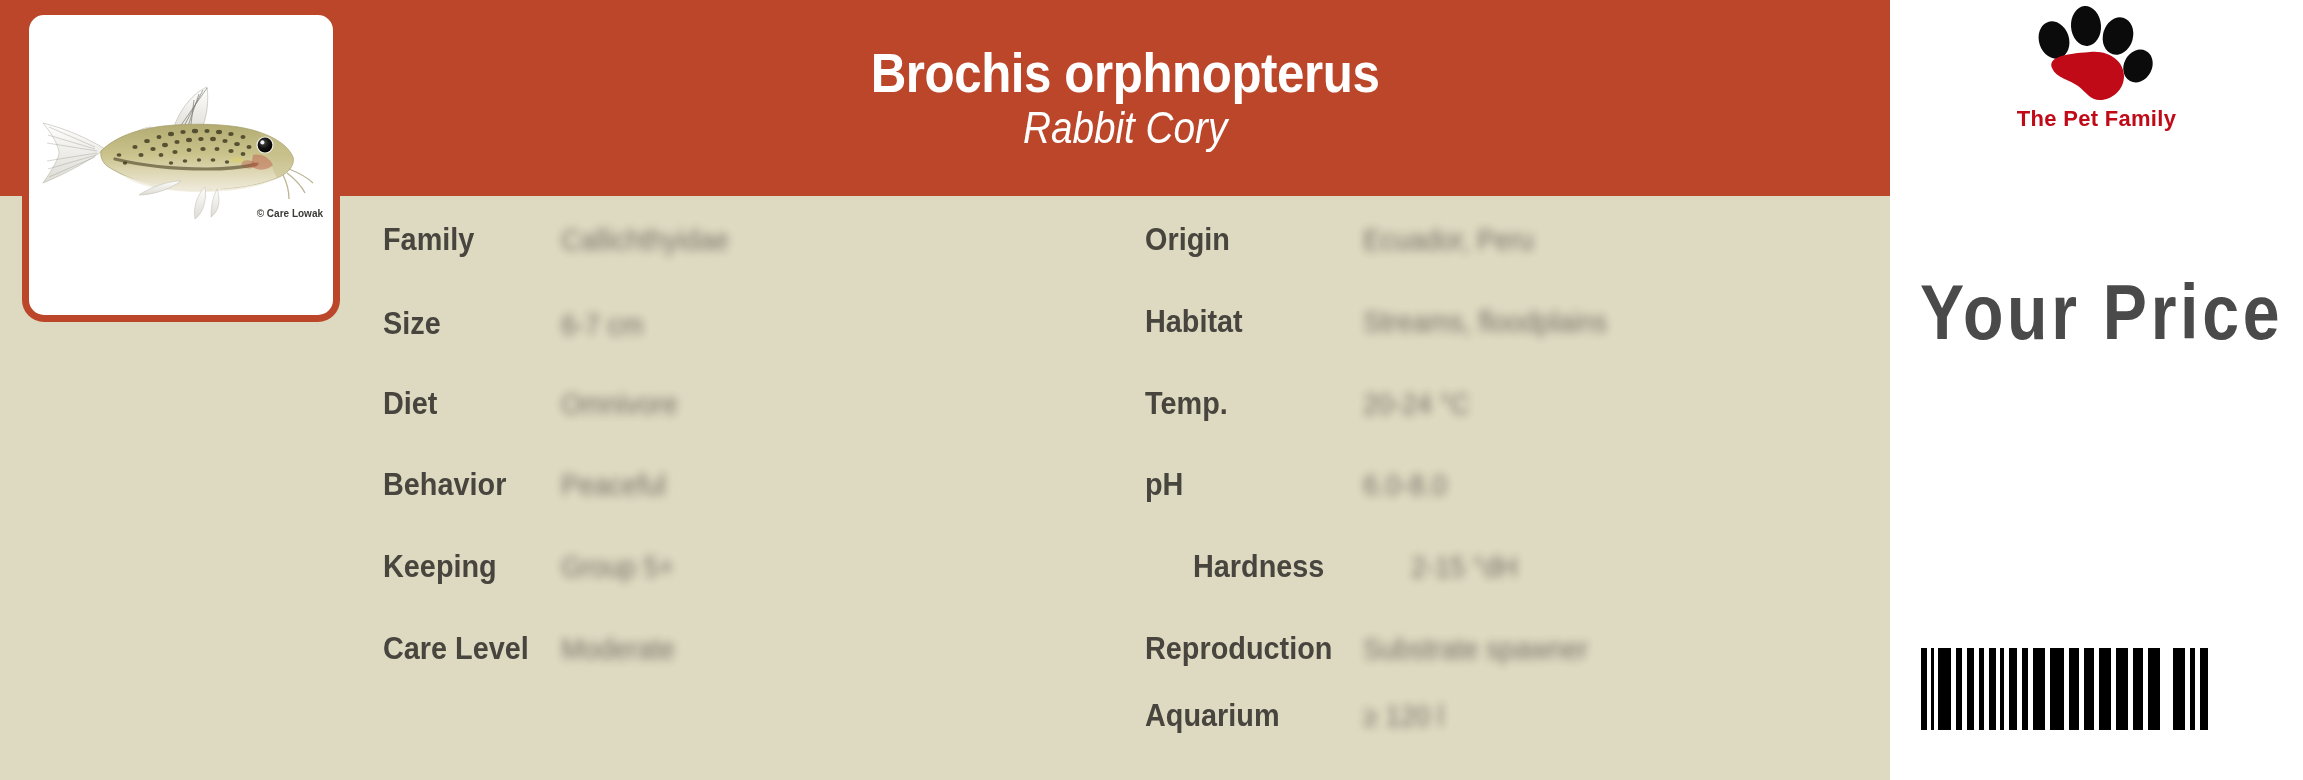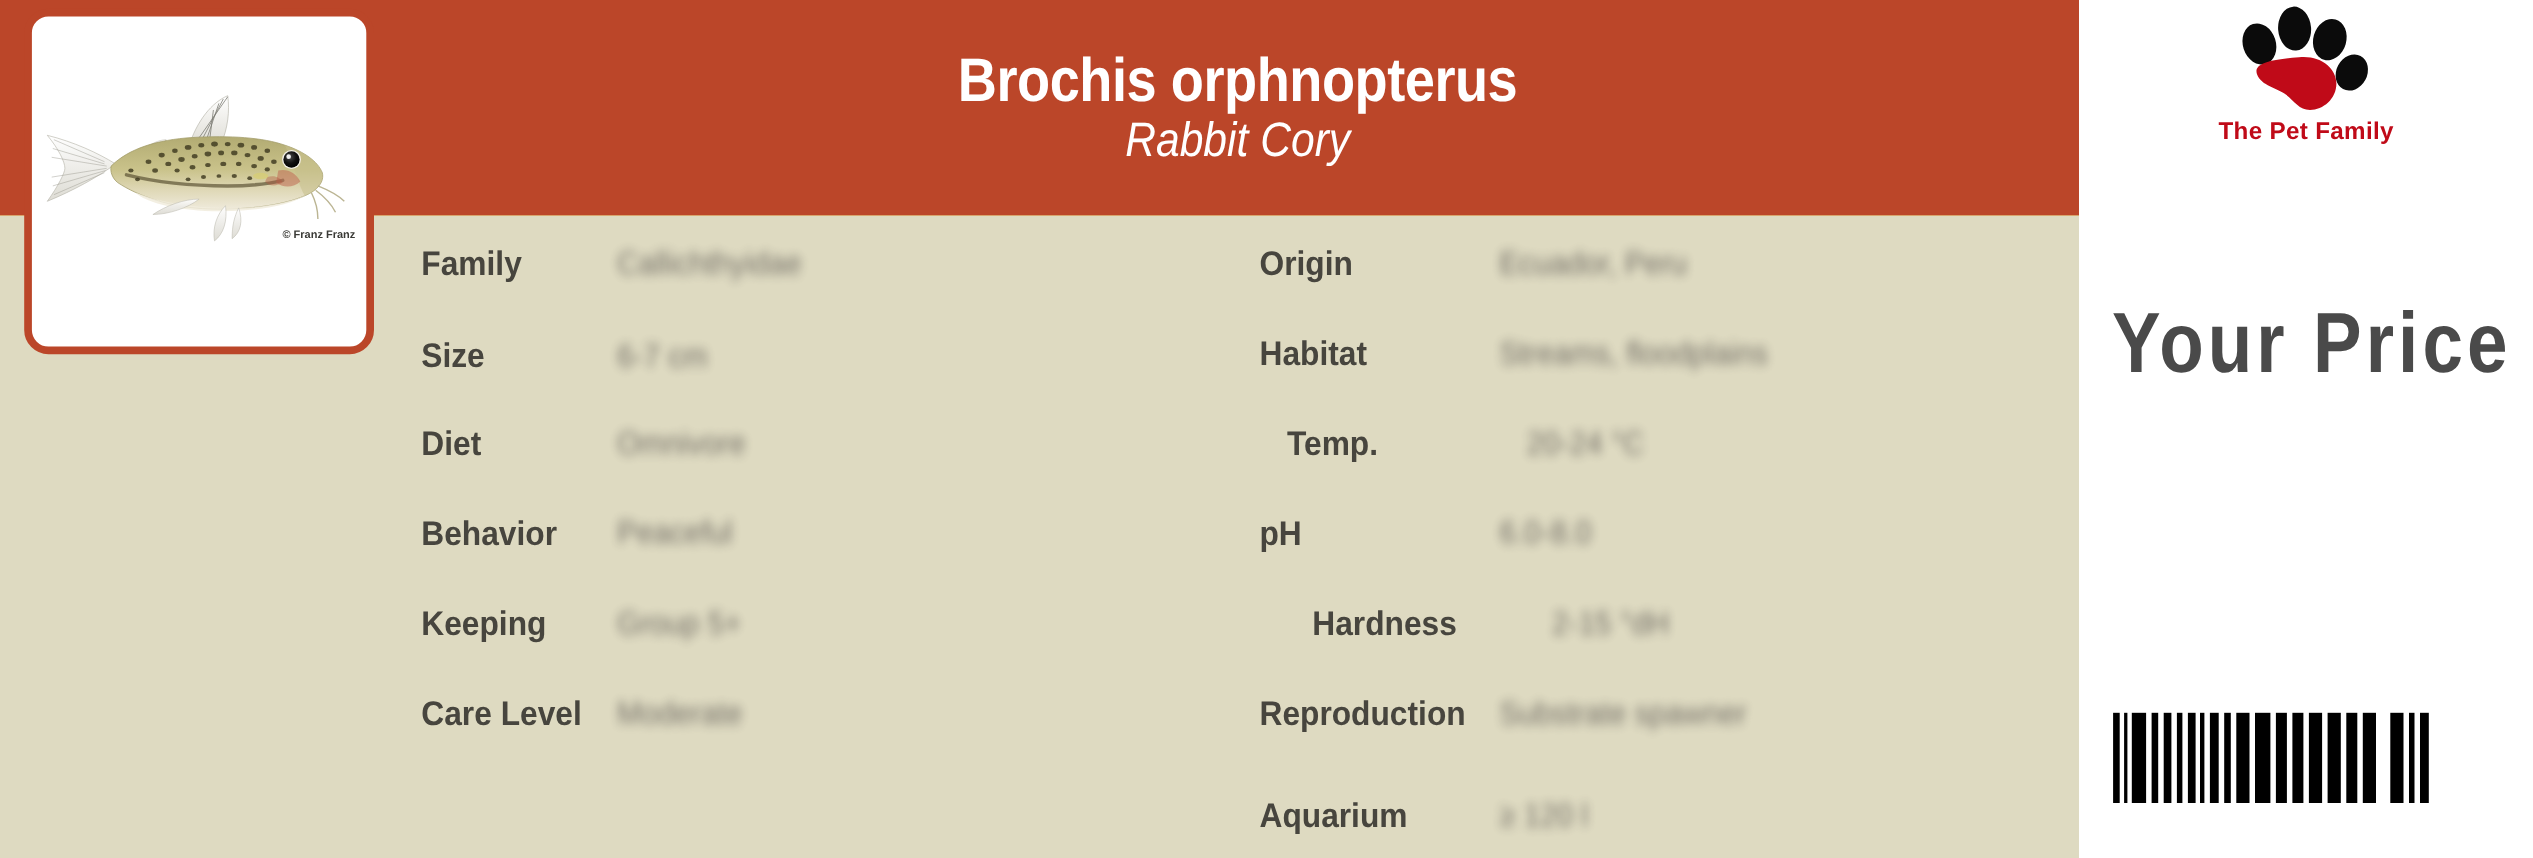--- a/index.html
+++ b/index.html
@@ -16,7 +16,7 @@
     width: 2303px;
     height: 780px;
     overflow: hidden;
-    background: #fde047;
+    background: #0ea5e9;
   }
 
   

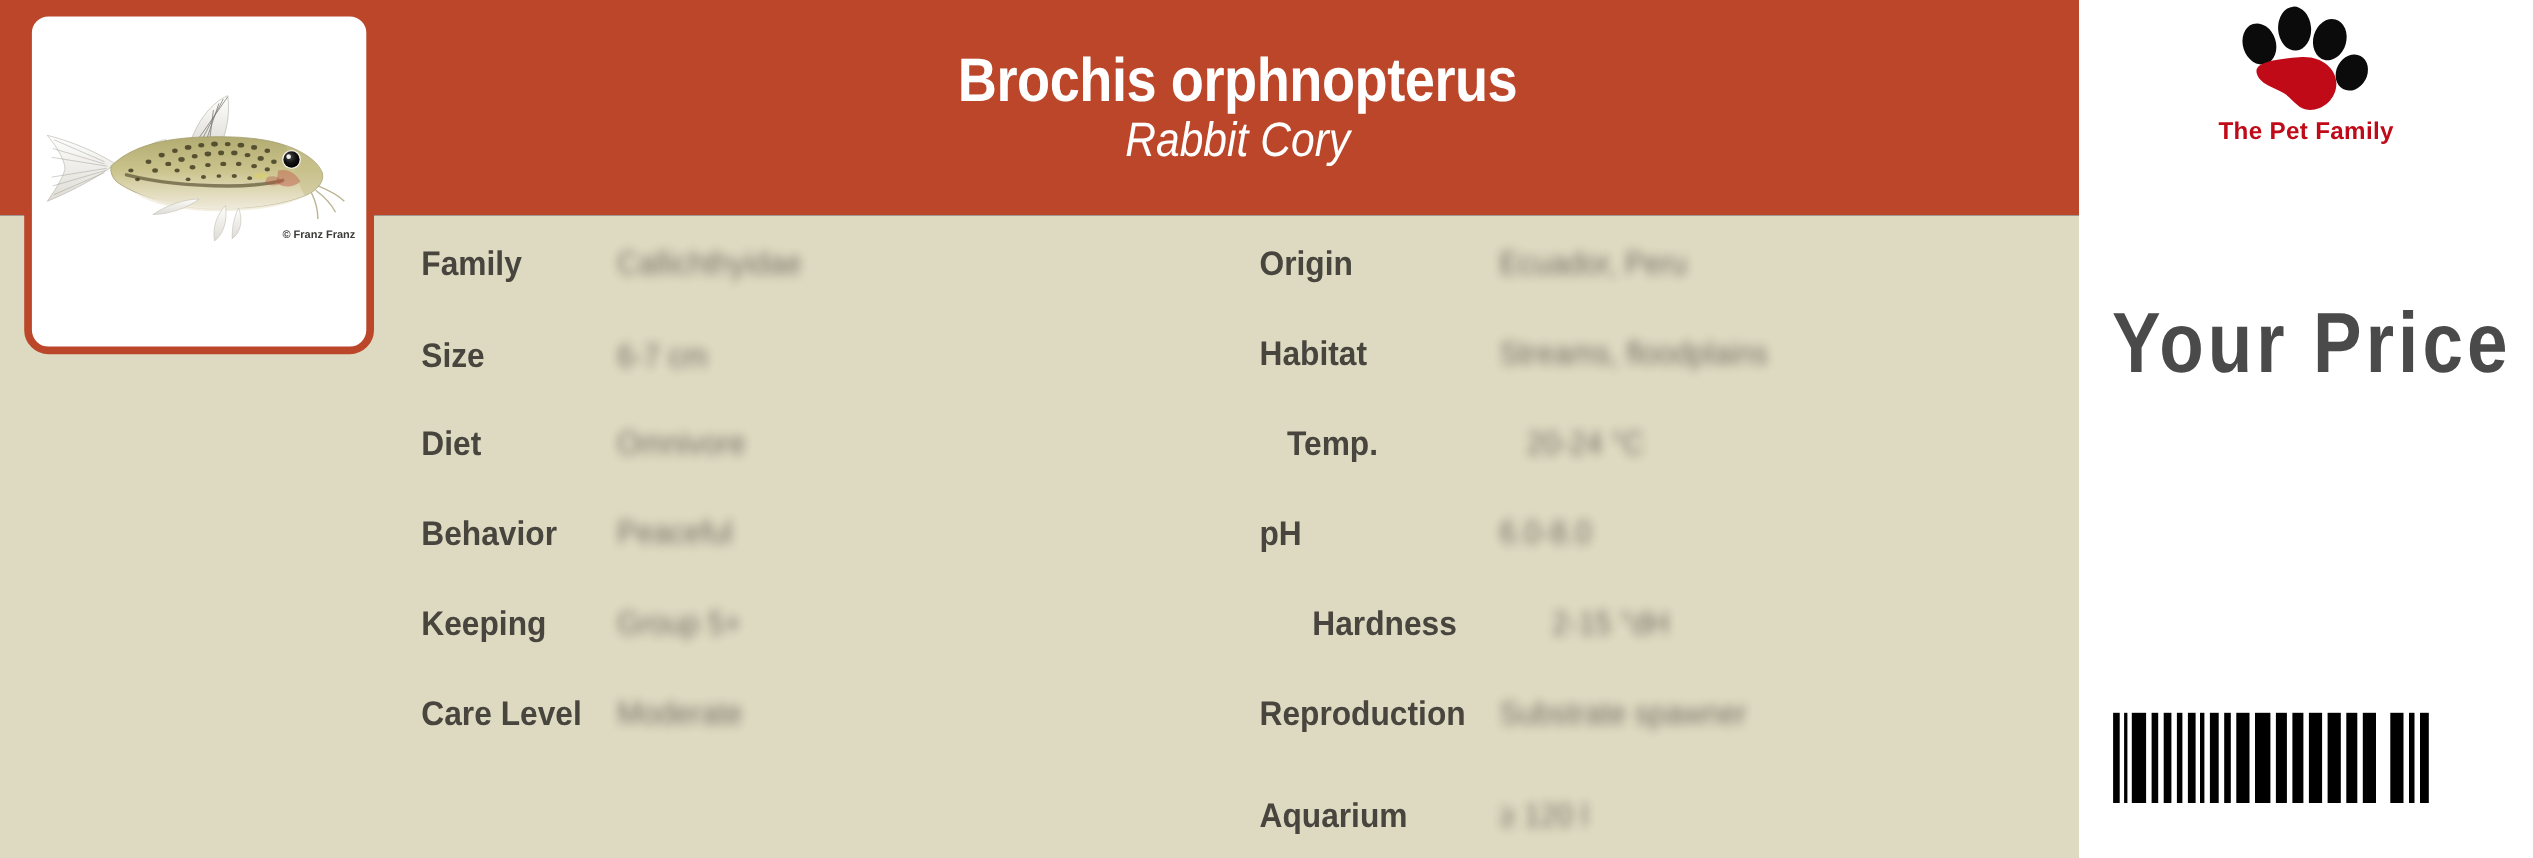--- a/index.html
+++ b/index.html
@@ -340,7 +340,7 @@
           <path d="M252,98 C256,106 258,114 258,122"></path>
         </g>
       </svg>
-      <div class="photo-credit">© Franz Franz</div>
+      <div class="photo-credit">© Care Lowak</div>
     </div>
   </div>
 

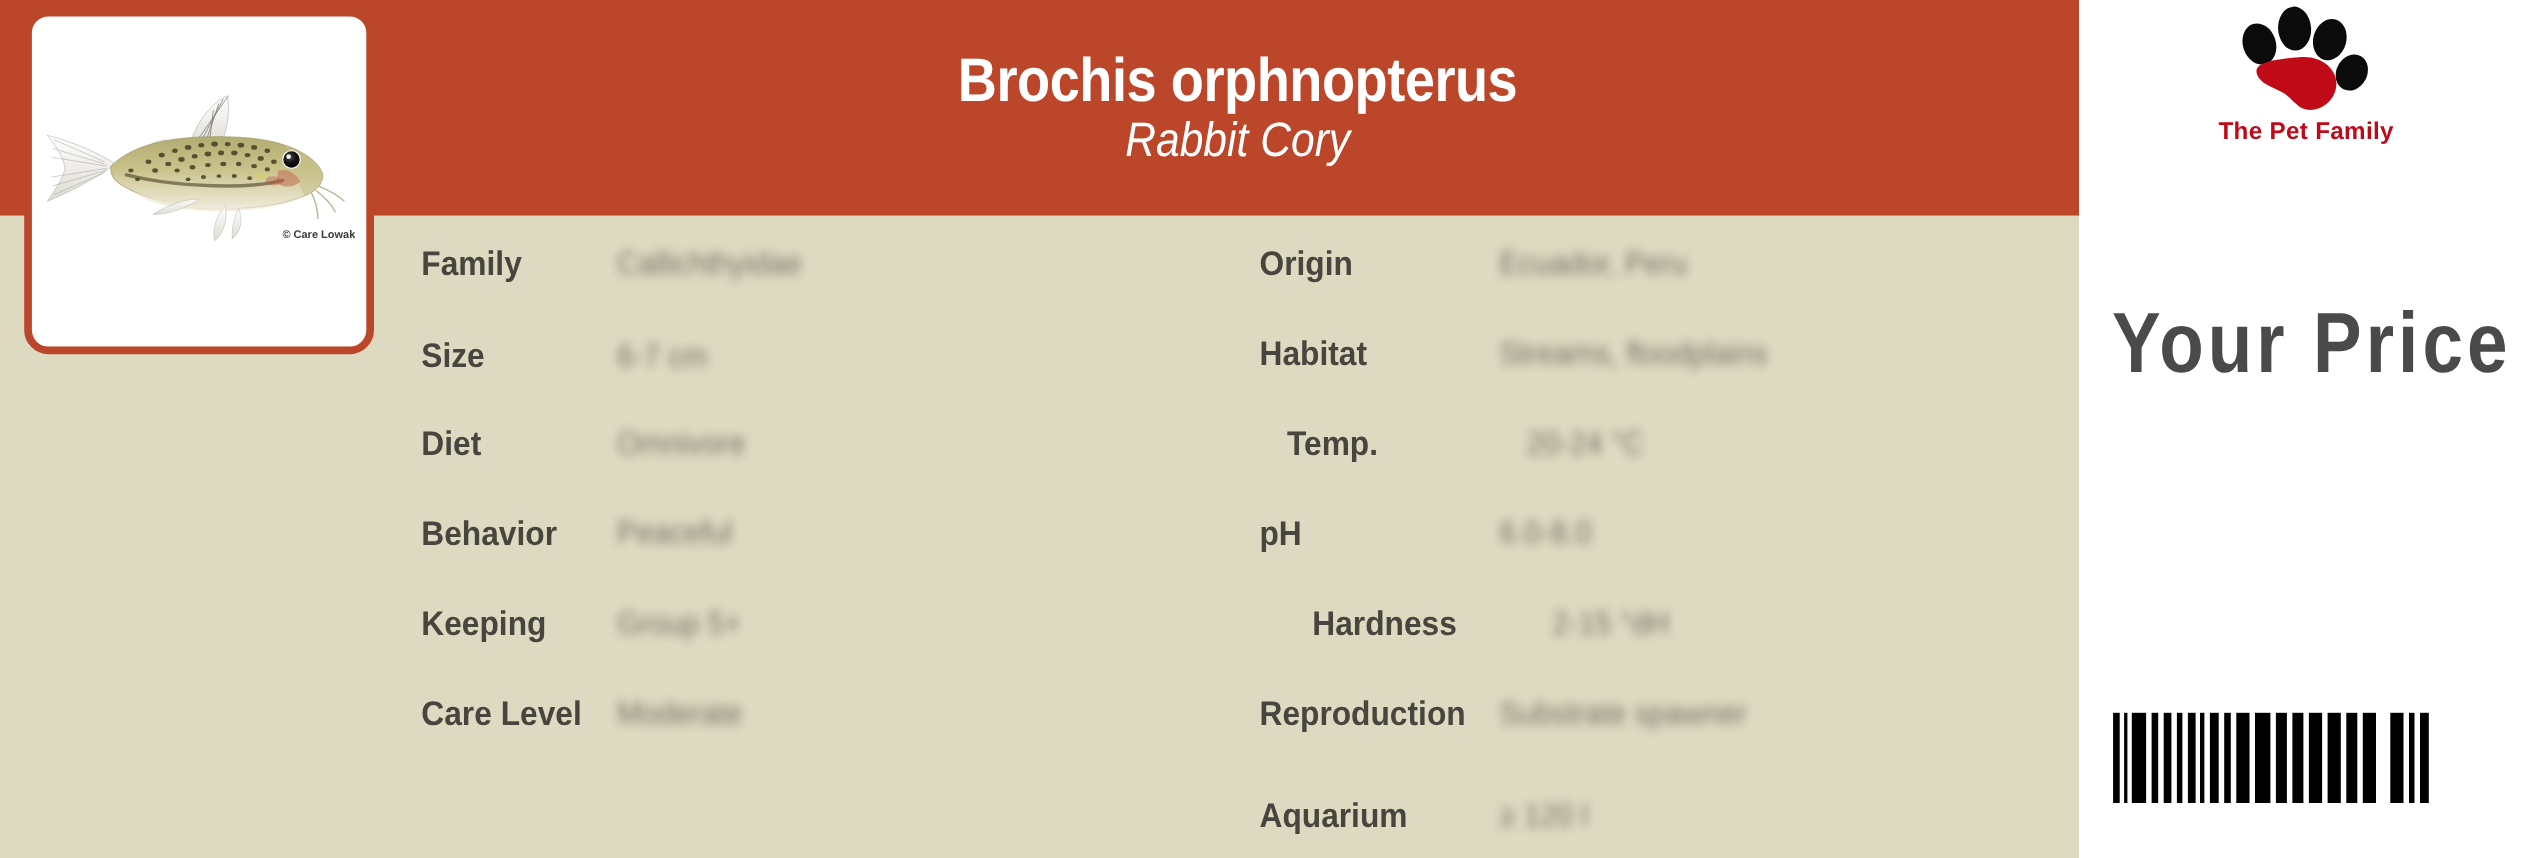--- a/index.html
+++ b/index.html
@@ -380,7 +380,7 @@
           <div class="field-label">Habitat</div>
           <div class="field-value">Streams, floodplains</div>
         </div>
-        <div class="field-row" style="top: 188px; margin-left: 25px;">
+        <div class="field-row" style="top: 188px;">
           <div class="field-label">Temp.</div>
           <div class="field-value">20-24 °C</div>
         </div>

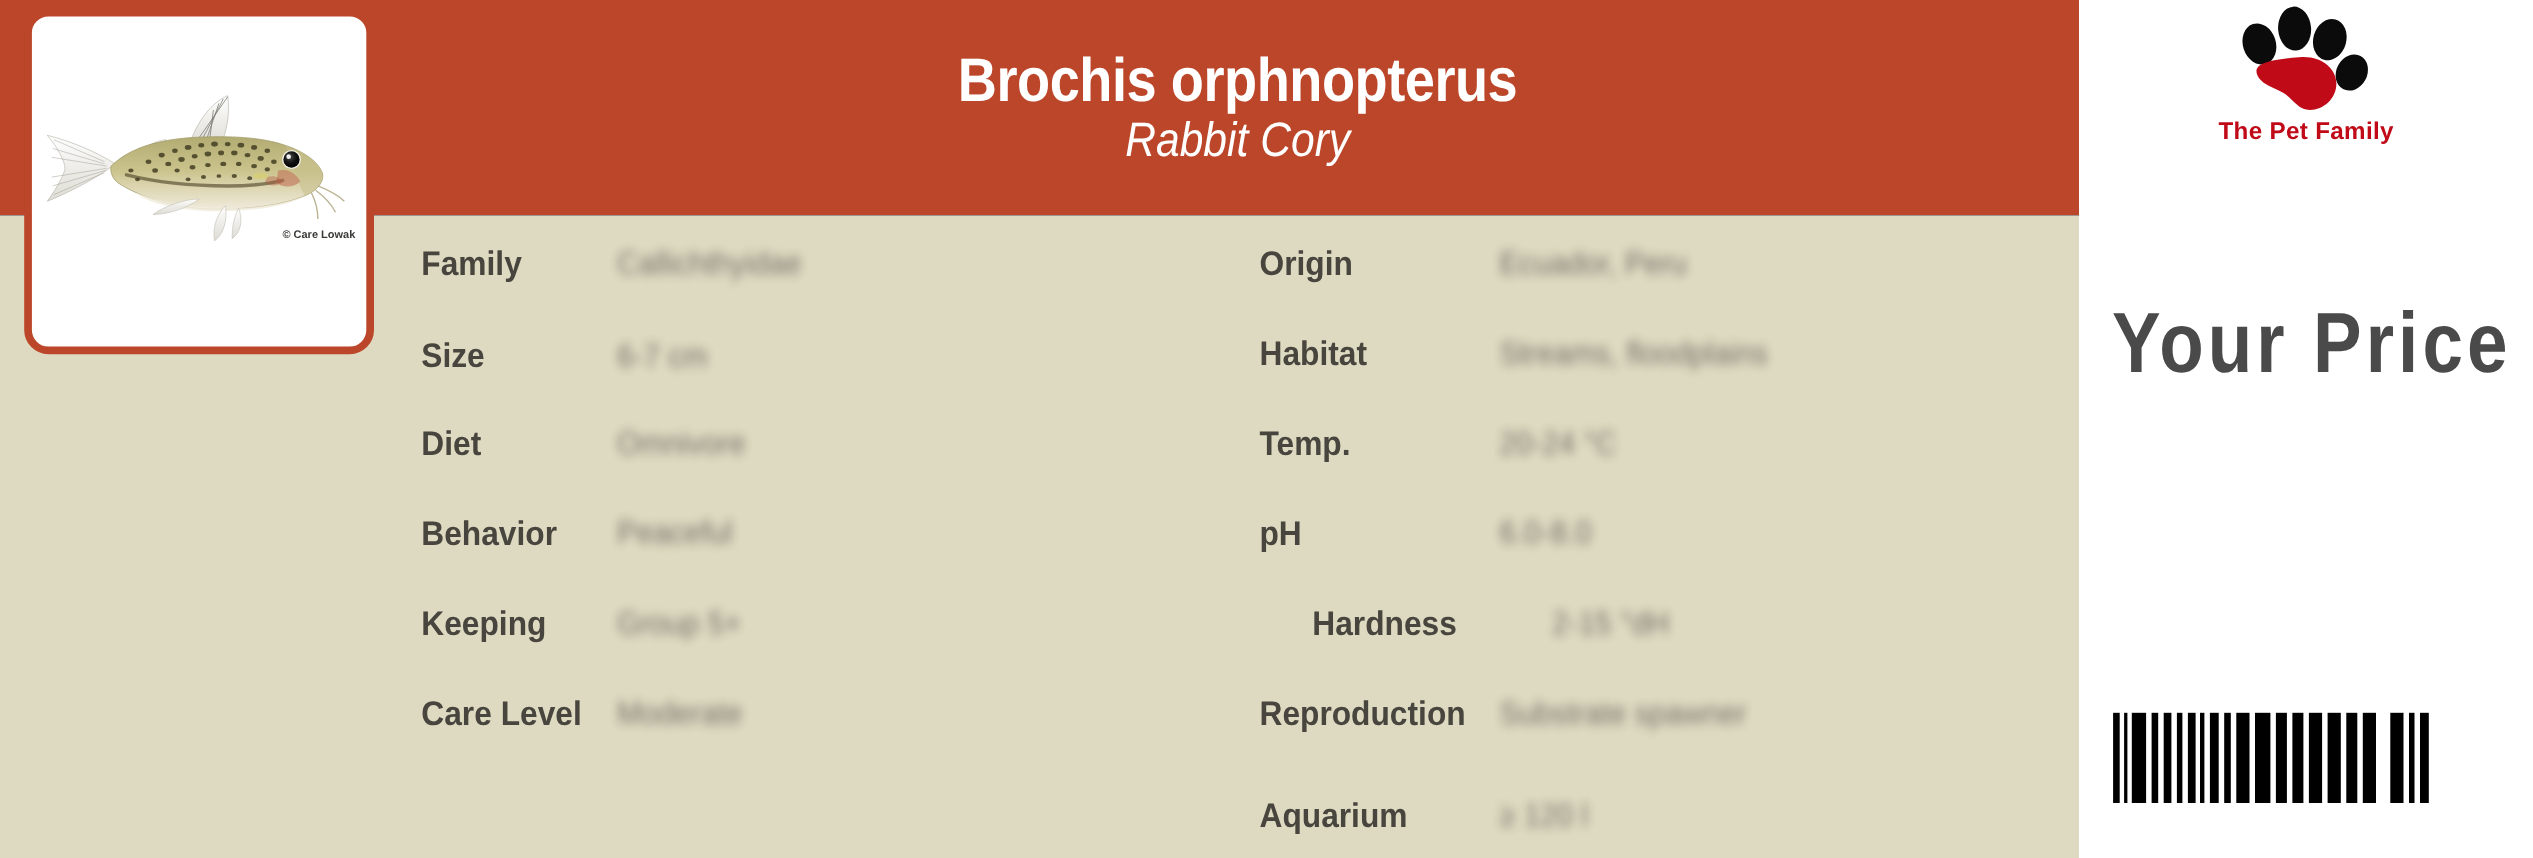--- a/index.html
+++ b/index.html
@@ -396,7 +396,7 @@
           <div class="field-label">Reproduction</div>
           <div class="field-value">Substrate spawner</div>
         </div>
-        <div class="field-row" style="top: 526px;">
+        <div class="field-row" style="top: 500px;">
           <div class="field-label">Aquarium</div>
           <div class="field-value">≥ 120 l</div>
         </div>

